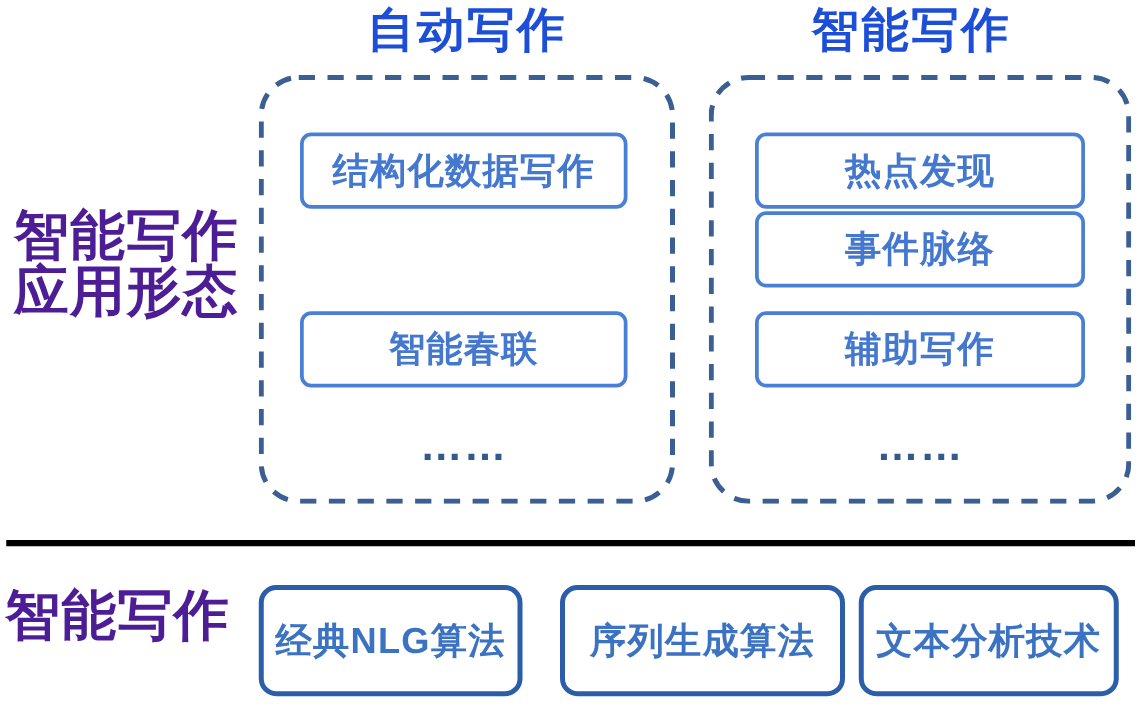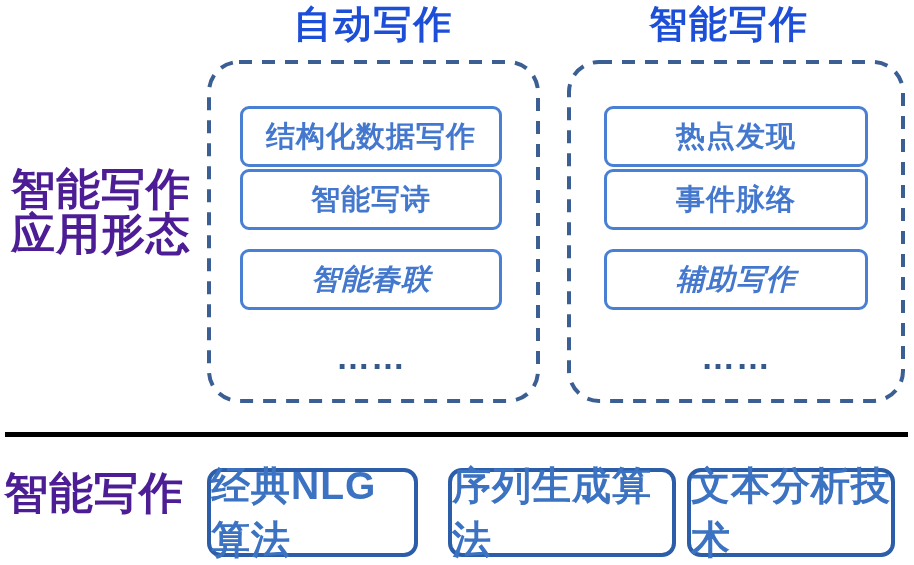--- a/index.html
+++ b/index.html
@@ -150,7 +150,6 @@
   </svg>
 
   <div class="item c1 r1">结构化数据写作</div>
-  <div class="item c1 r2">智能写诗</div>
   <div class="item c1 r3">智能春联</div>
   <div class="ellipsis c1">……</div>
 

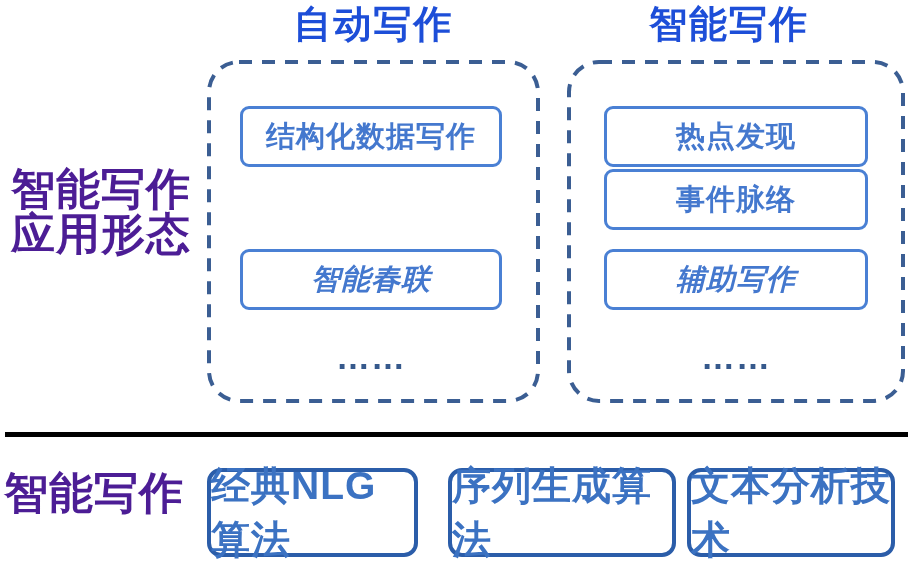--- a/index.html
+++ b/index.html
@@ -78,7 +78,7 @@
   .item.c2 { left: 604px; width: 264px; }
   .item.r1 { top: 106px; }
   .item.r2 { top: 169px; }
-  .item.r3 { top: 249px; font-style: italic; }
+  .item.r3 { top: 249px; }
 
   
   .ellipsis {

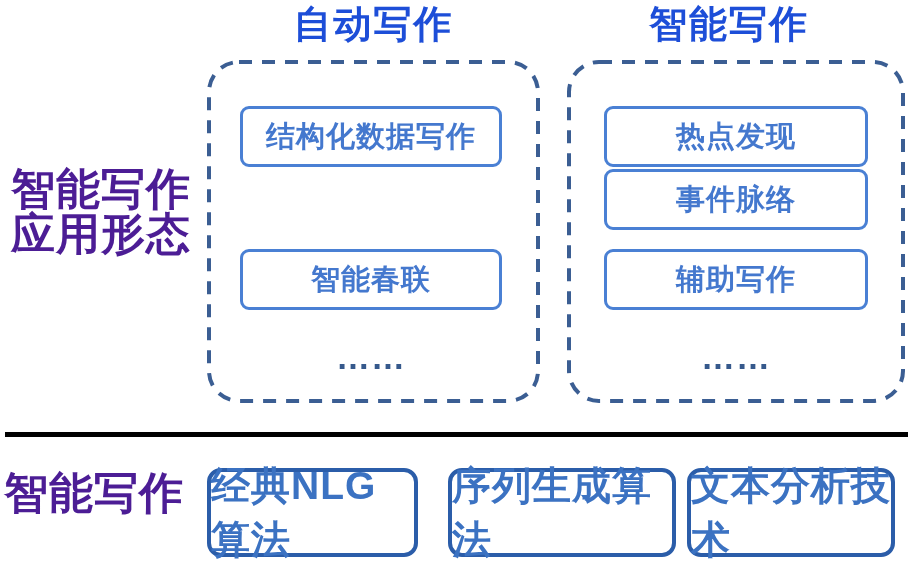--- a/index.html
+++ b/index.html
@@ -119,7 +119,7 @@
     display: flex;
     align-items: center;
     justify-content: center;
-    font-size: 39px;
+    font-size: 29px;
     font-weight: bold;
     color: #3b72c2;
     letter-spacing: 1px;

